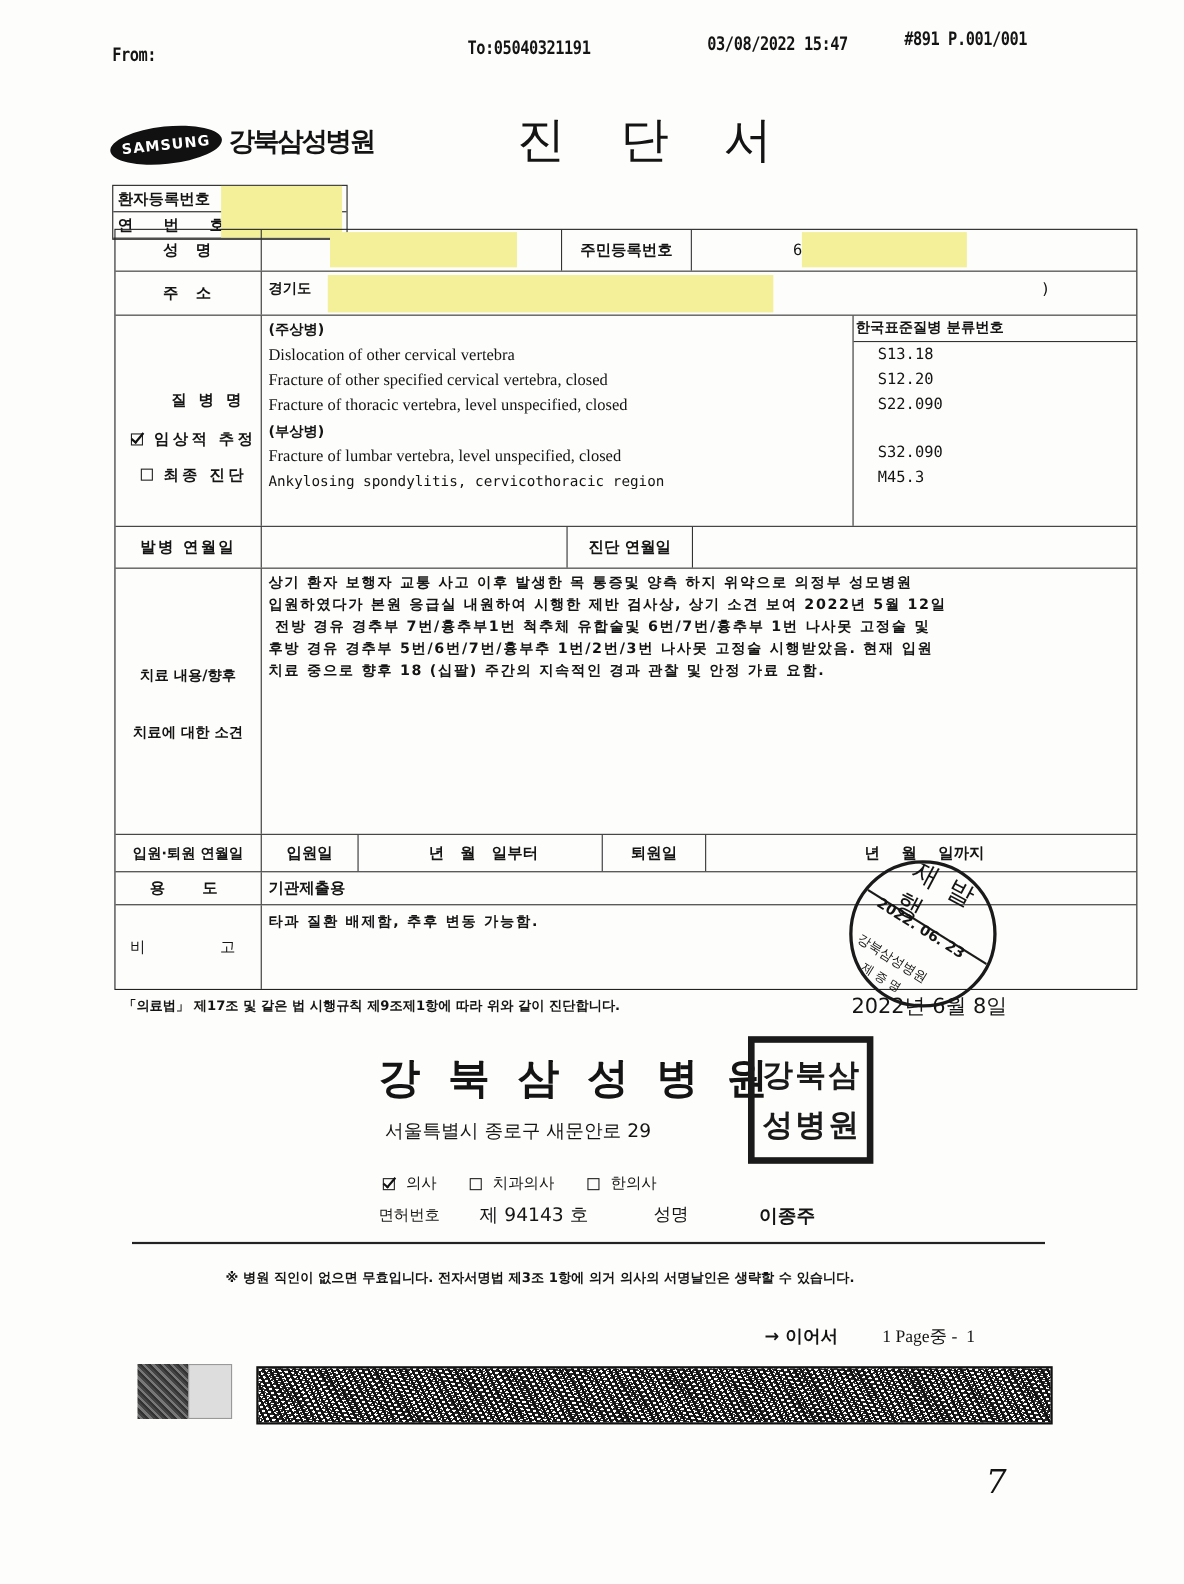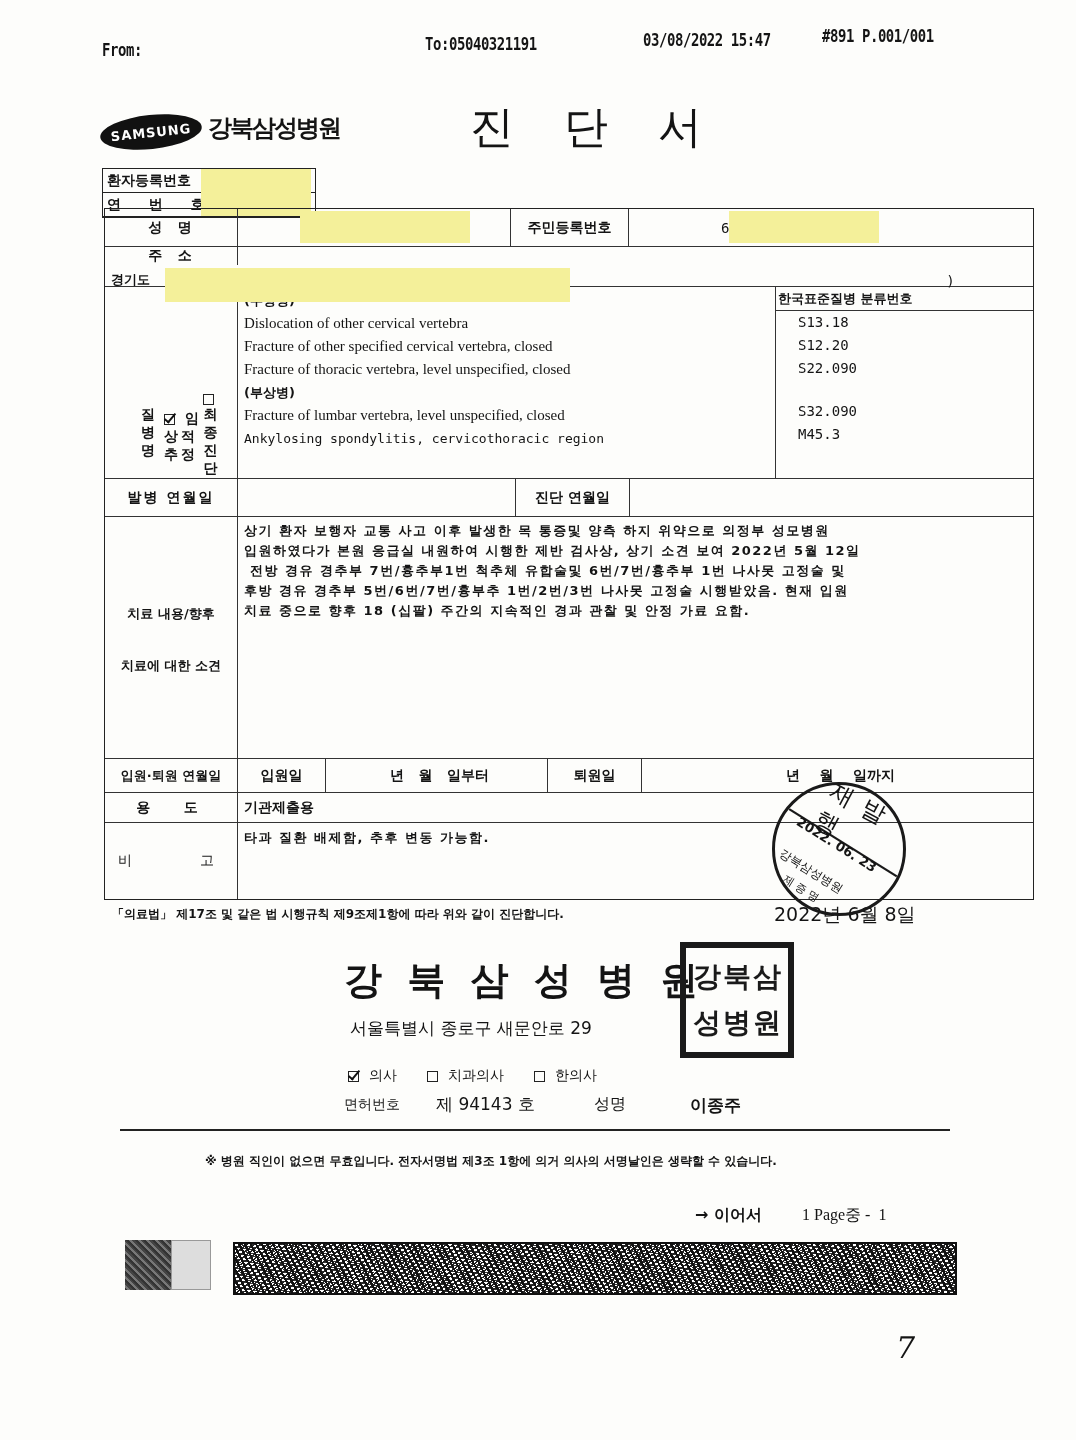--- a/index.html
+++ b/index.html
@@ -89,7 +89,7 @@
     </div>
   </div>
 
-  <div class="row" style="height:40px;flex-direction:column;">
+  <div class="row" style="height:40px;">
     <div class="lbl">
         <span style="white-space:pre;">주  소</span>
       </div>

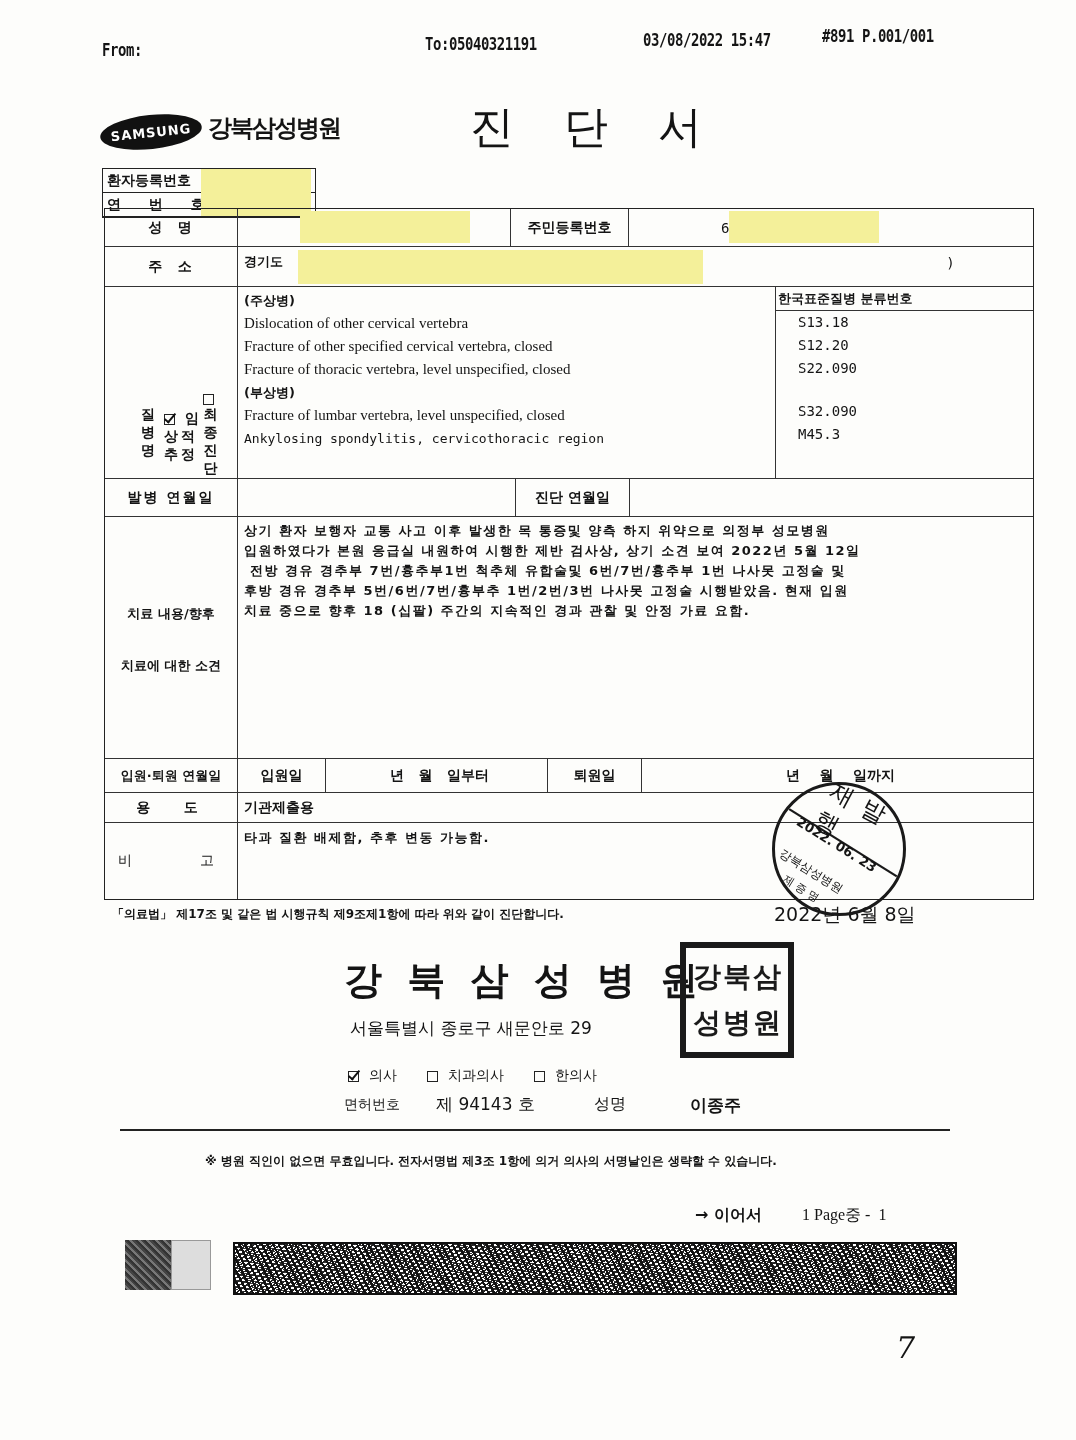--- a/index.html
+++ b/index.html
@@ -101,7 +101,7 @@
   </div>
 
   <div class="row" style="height:192px;">
-    <div class="lbl" style="flex-direction:row; align-items:flex-end; padding-left:10px; letter-spacing:3px;">
+    <div class="lbl" style="flex-direction:column; align-items:center; padding-left:10px; letter-spacing:3px;">
       <div style="padding-left:26px; margin-top:30px; margin-bottom:18px;">질 병 명</div>
       <div style="margin-bottom:14px;">
         <span class="chk on"></span><span>임상적 추정</span>

